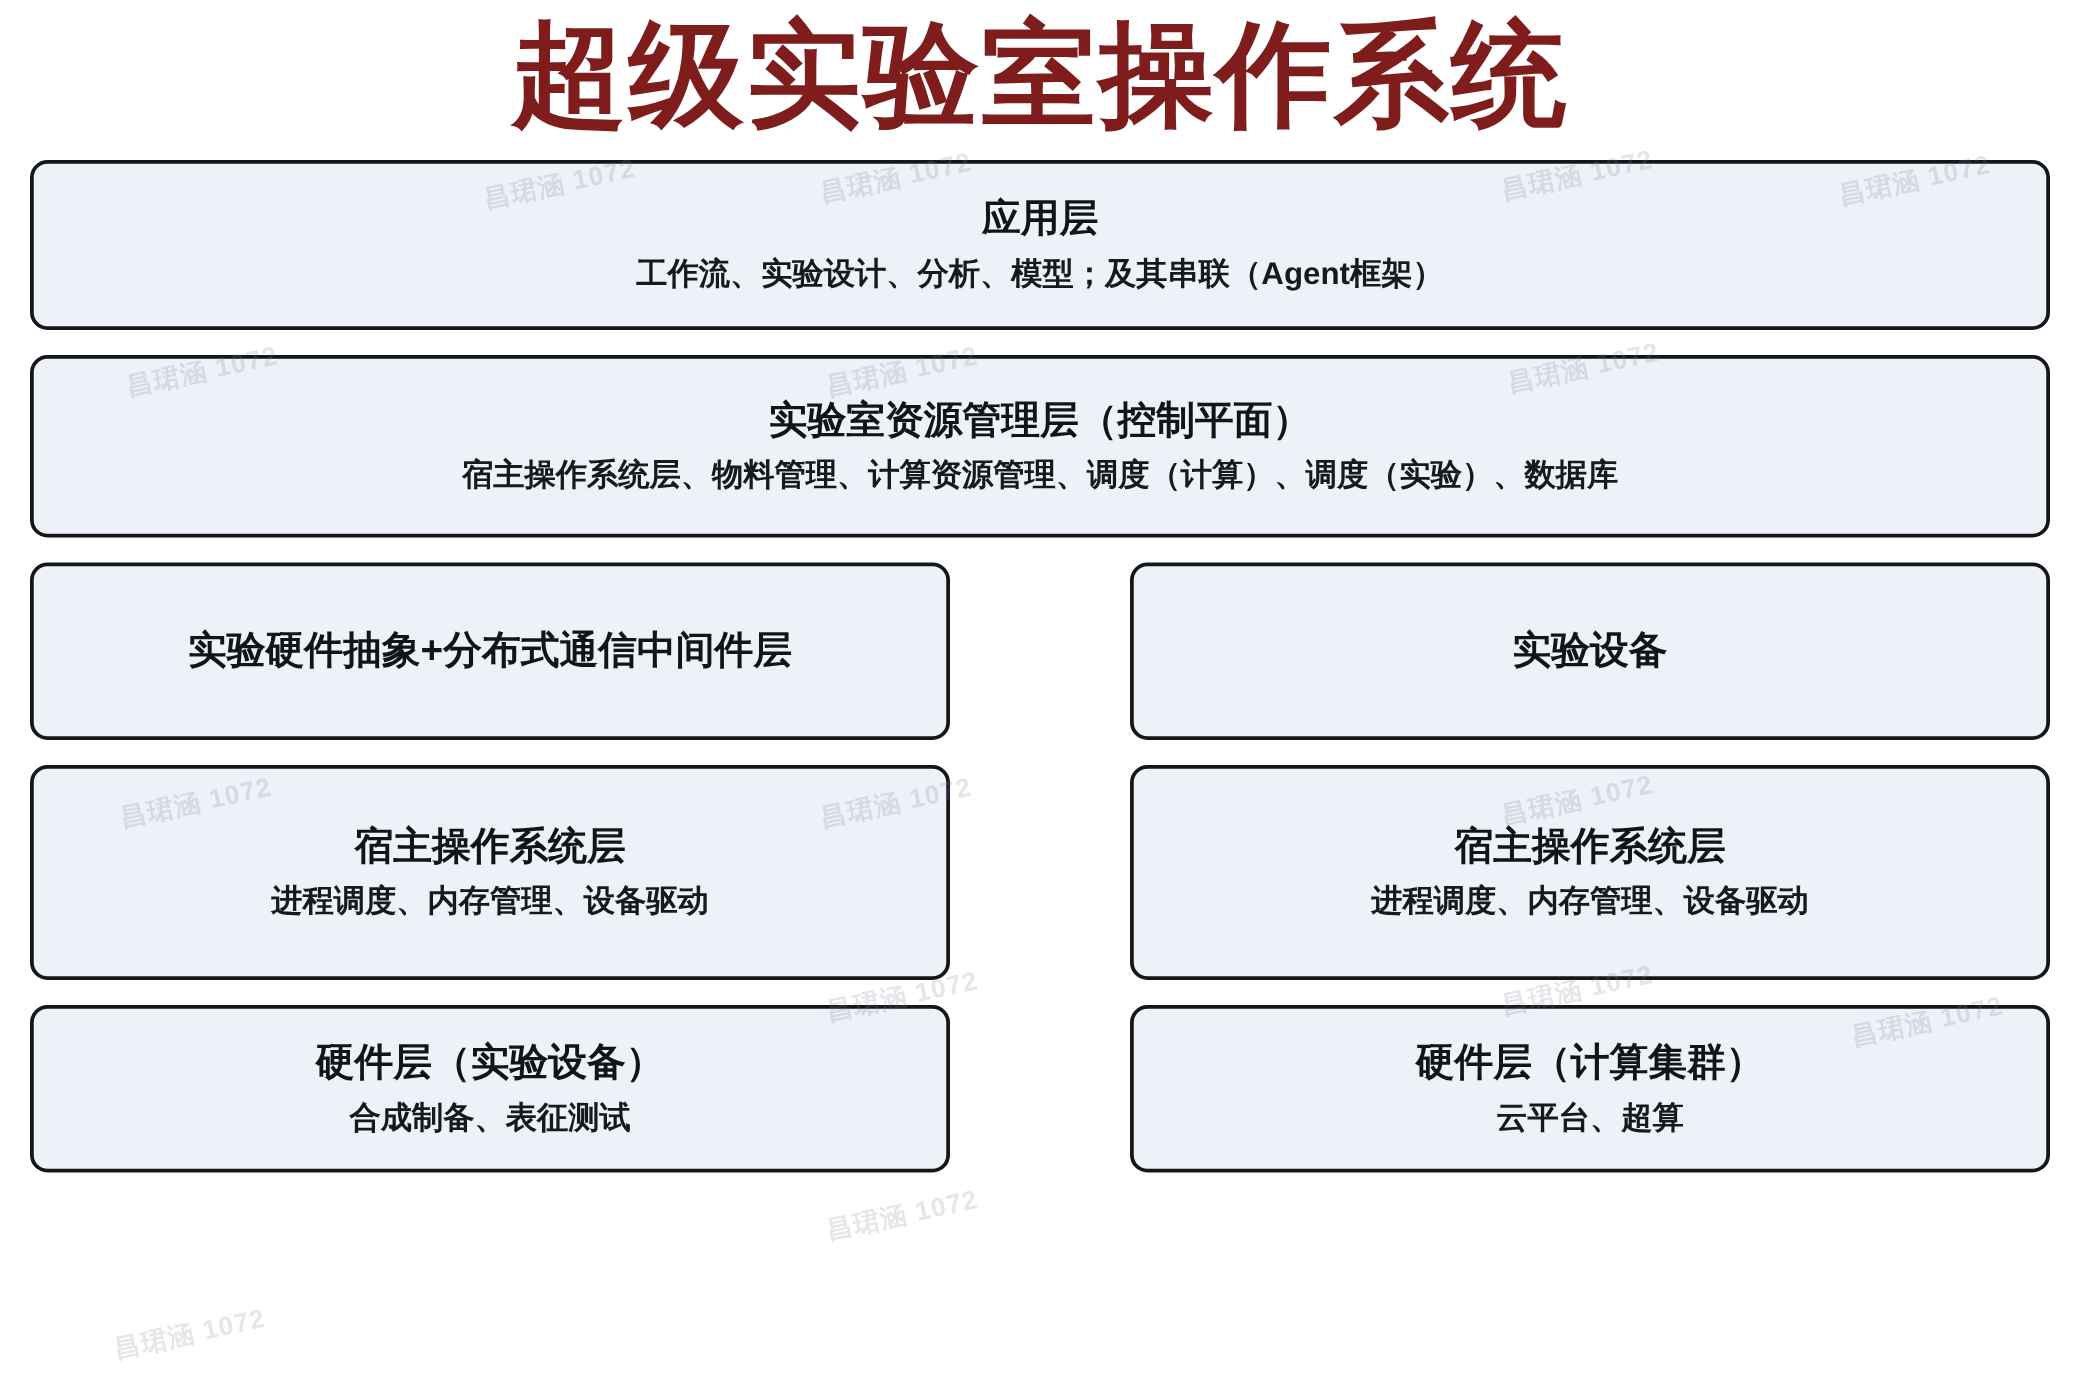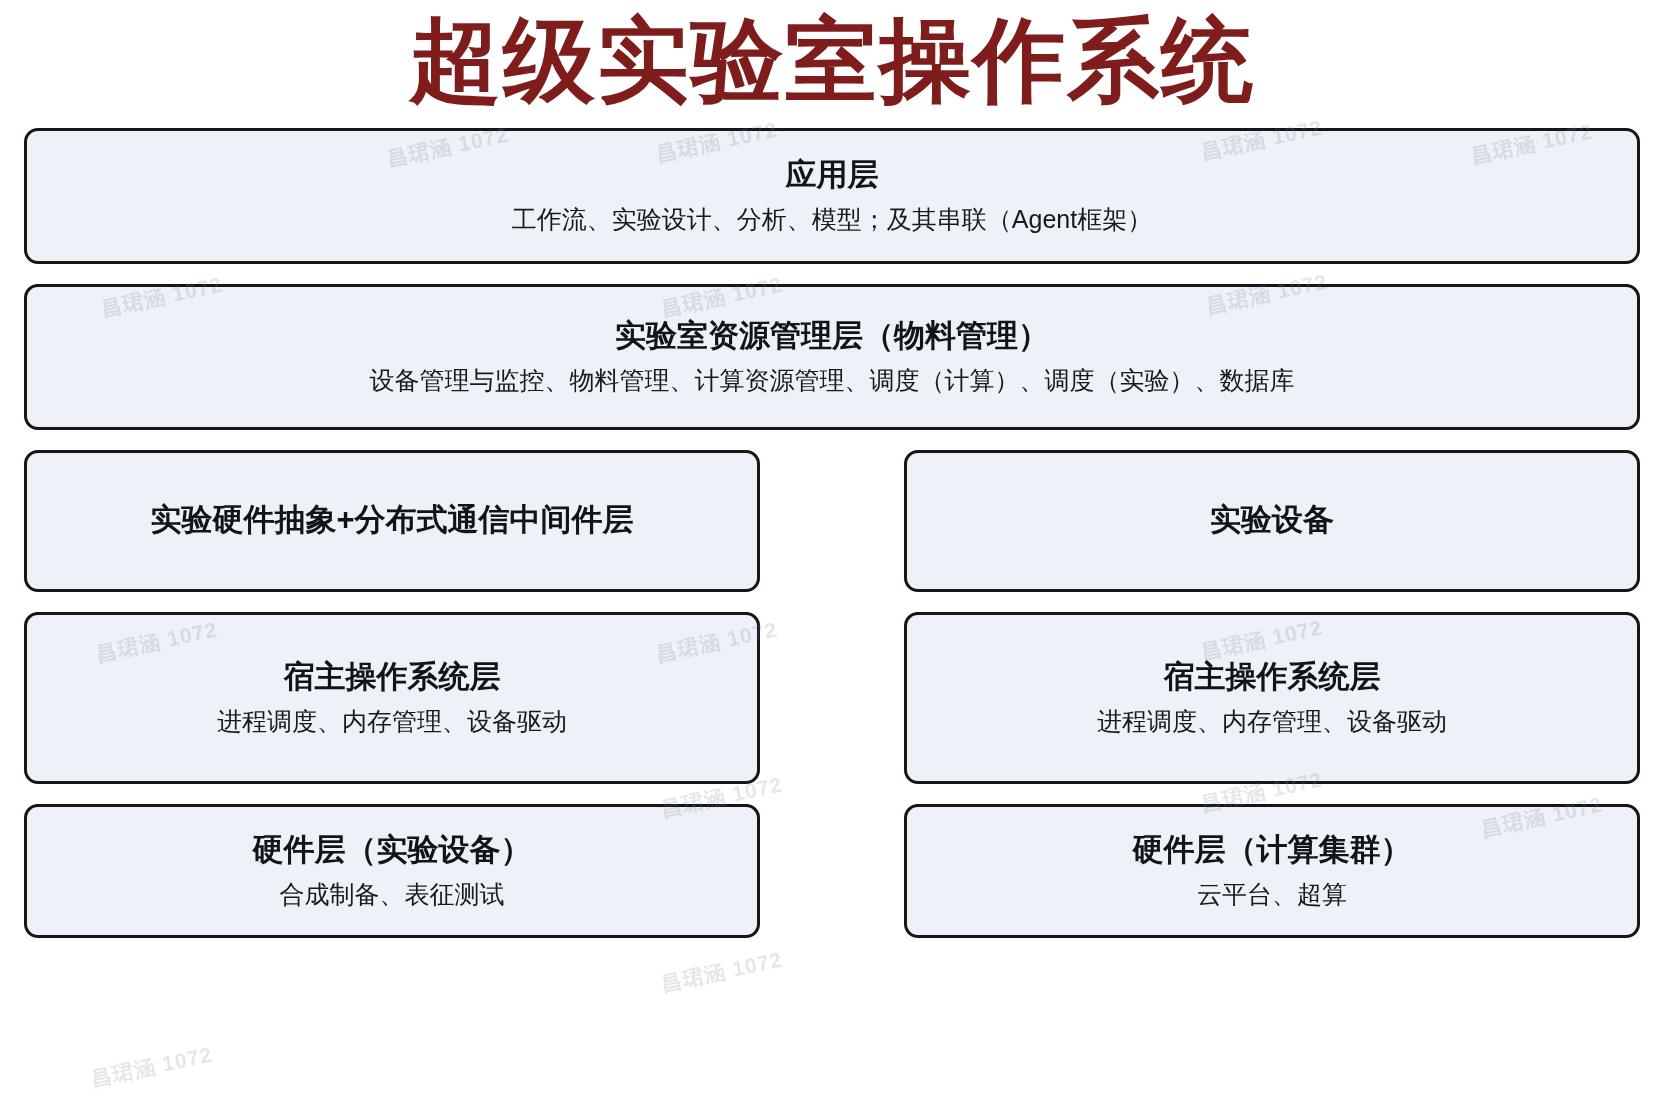--- a/index.html
+++ b/index.html
@@ -58,7 +58,7 @@
   }
   .box .box-sub {
     font-size: 25px;
-    font-weight: 400;
+    font-weight: 700;
     line-height: 1.3;
     margin-top: 8px;
     color: #16191d;

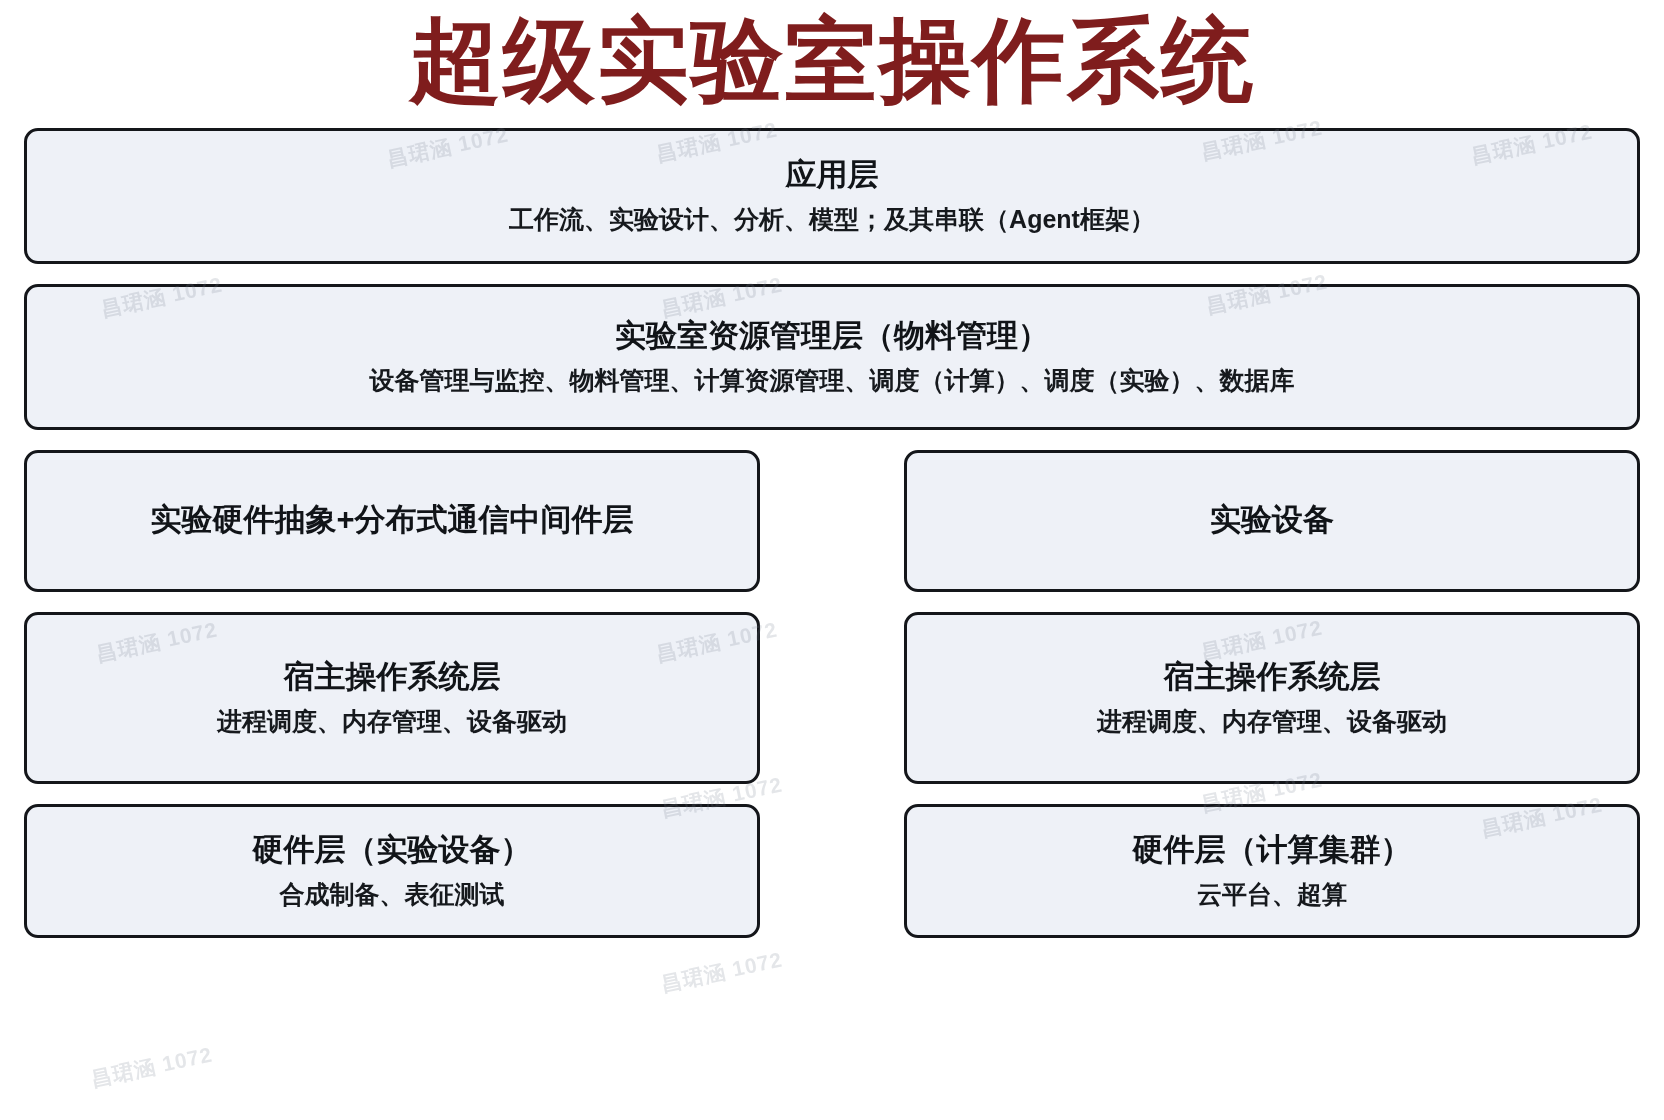--- a/index.html
+++ b/index.html
@@ -113,7 +113,7 @@
   </div>
 
   <div class="box row-full" id="resource-layer">
-    <div class="box-title">实验室资源管理层（物料管理）</div>
+    <div class="box-title">实验室资源管理层（控制平面）</div>
     <div class="box-sub">设备管理与监控、物料管理、计算资源管理、调度（计算）、调度（实验）、数据库</div>
   </div>
 

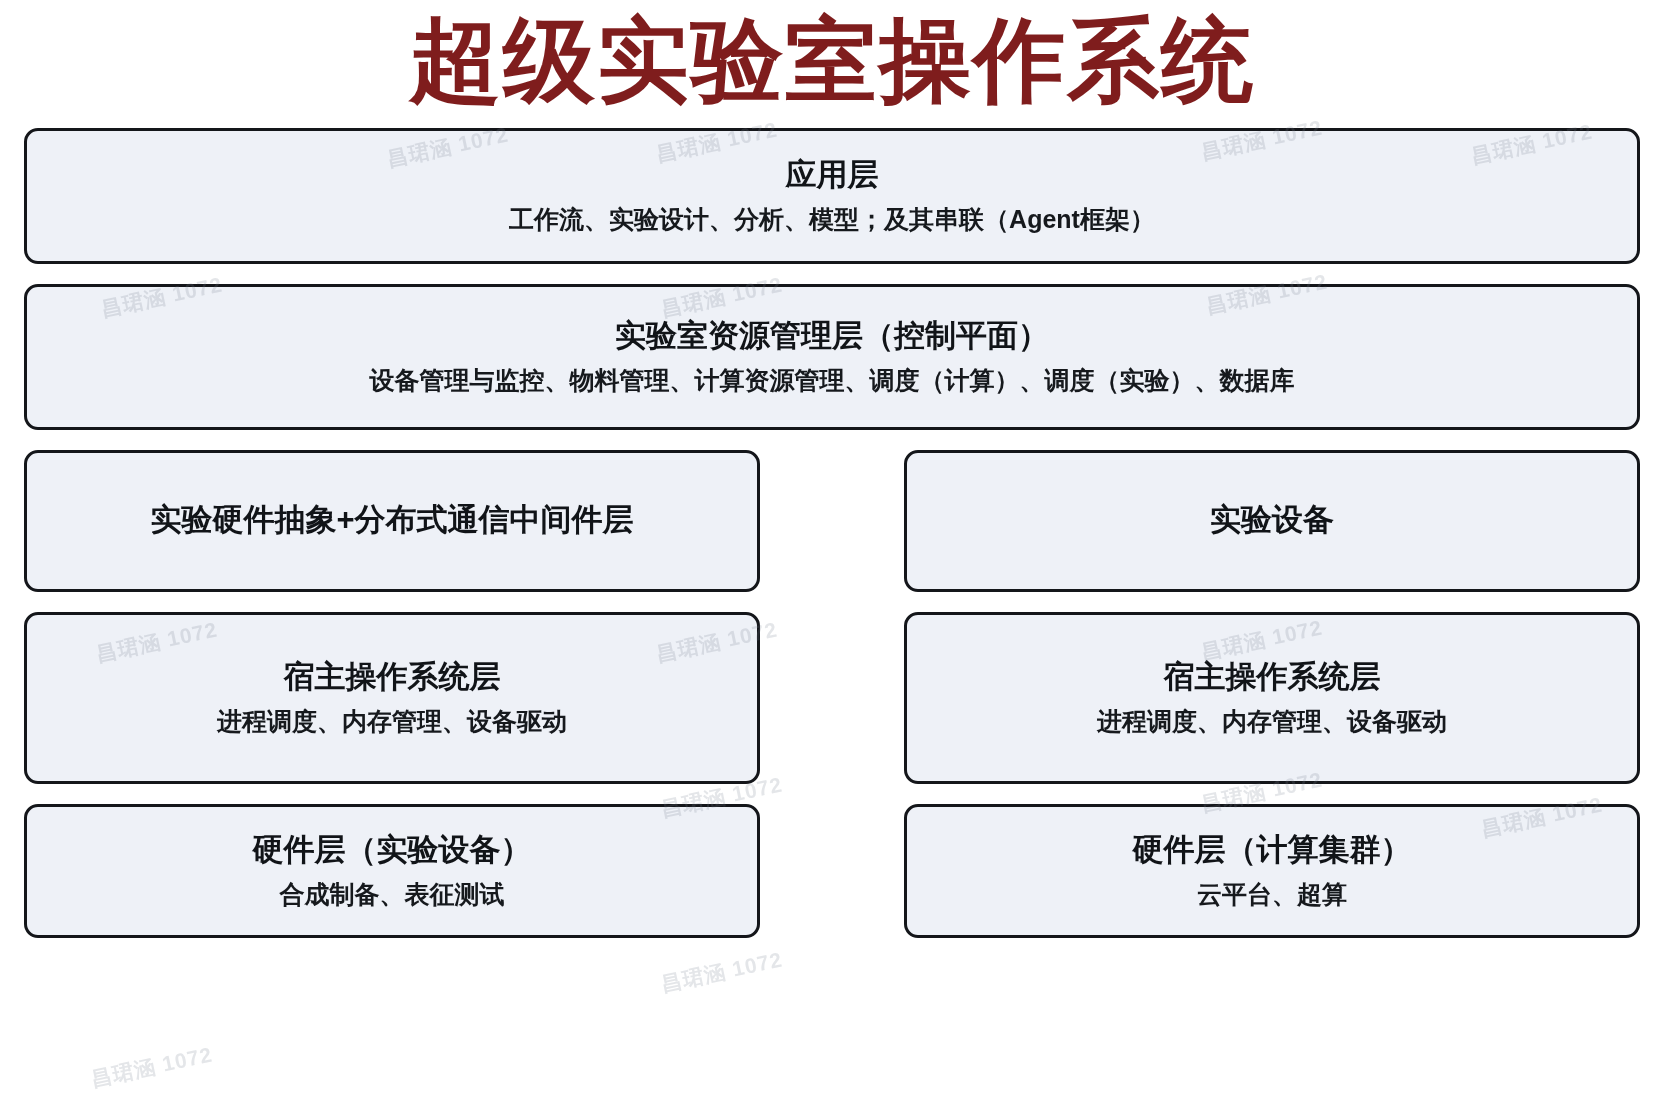--- a/index.html
+++ b/index.html
@@ -114,7 +114,7 @@
 
   <div class="box row-full" id="resource-layer">
     <div class="box-title">实验室资源管理层（控制平面）</div>
-    <div class="box-sub">设备管理与监控、物料管理、计算资源管理、调度（计算）、调度（实验）、数据库</div>
+    <div class="box-sub">宿主操作系统层、物料管理、计算资源管理、调度（计算）、调度（实验）、数据库</div>
   </div>
 
   <div class="row-split">

